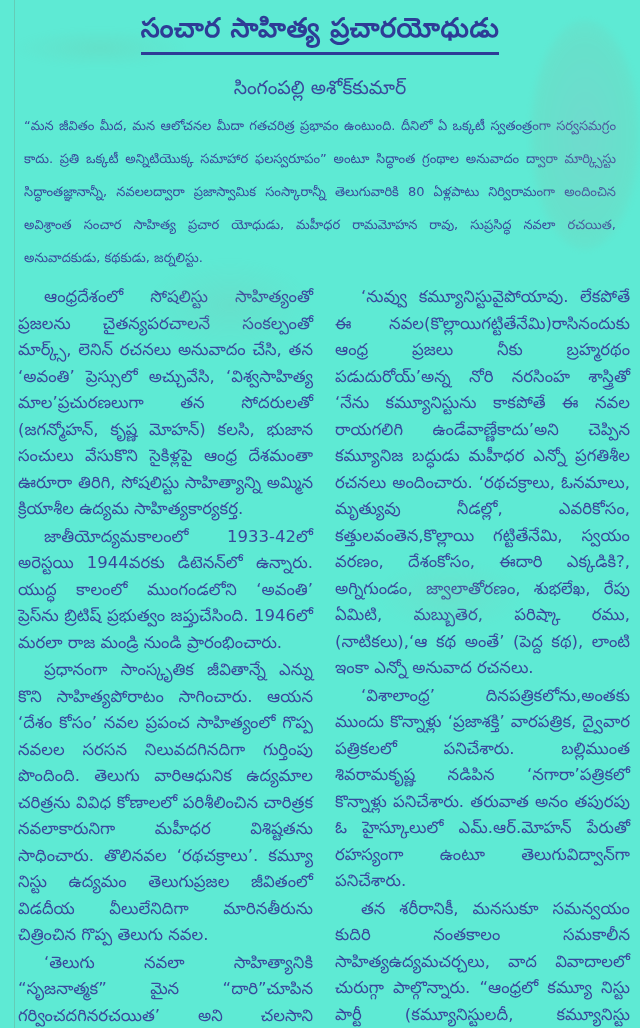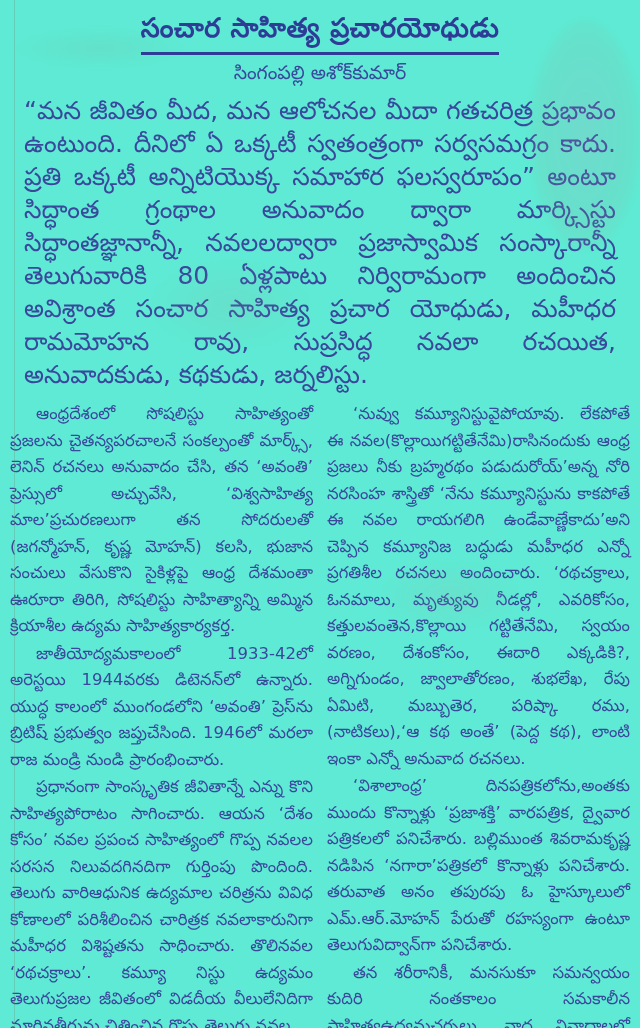--- a/index.html
+++ b/index.html
@@ -56,7 +56,7 @@
   }
   .byline {
     font-size: 19px;
-    margin: 4px 0 6px 0;
+    margin: 19px 0 6px 0;
     color: #3a489c;
   }
   .intro {

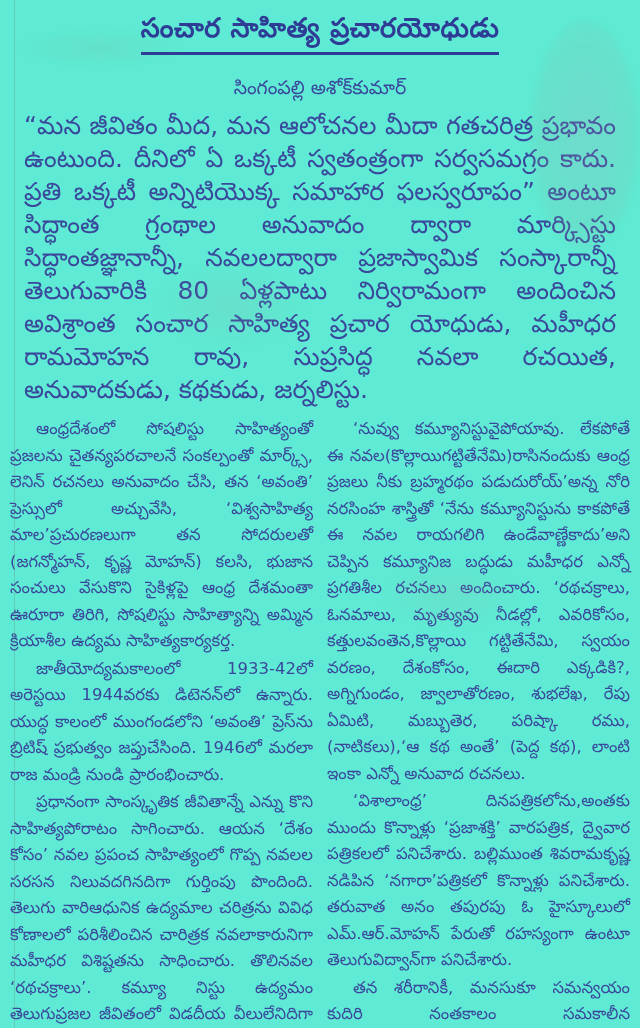--- a/index.html
+++ b/index.html
@@ -60,7 +60,7 @@
     color: #3a489c;
   }
   .intro {
-    font-size: 25px;
+    font-size: 13px;
     line-height: 33px;
     text-align: justify;
     margin: 6px 14px 10px 14px;

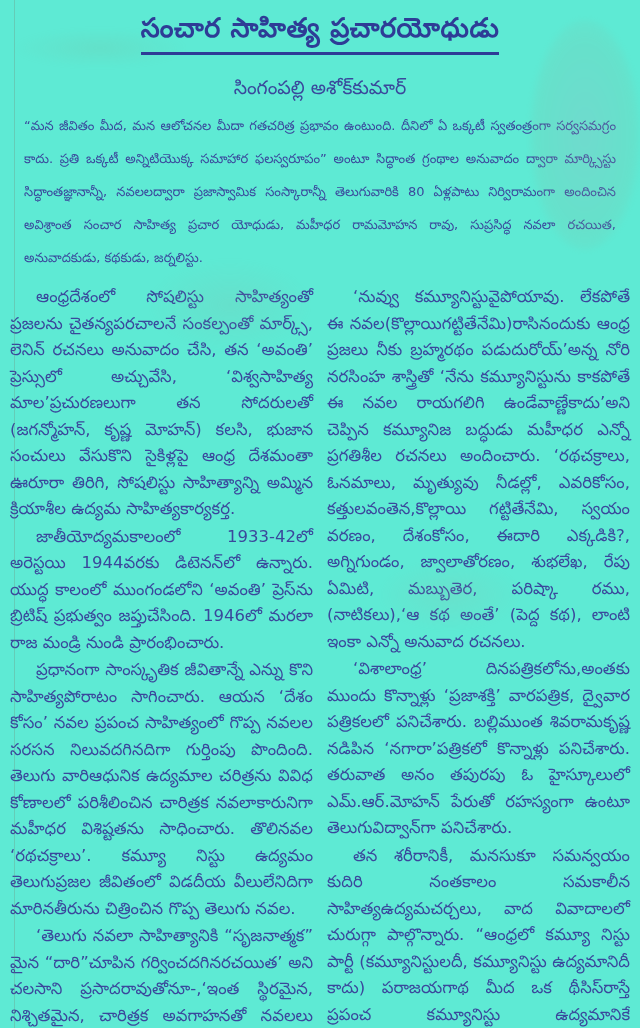--- a/index.html
+++ b/index.html
@@ -80,7 +80,7 @@
     line-height: 26.5px;
     text-align: justify;
     text-indent: 26px;
-    margin: 0 0 1px 0;
+    margin: 0 0 1px 8px;
     color: #3a489c;
     word-break: break-word;
     hyphens: auto;

